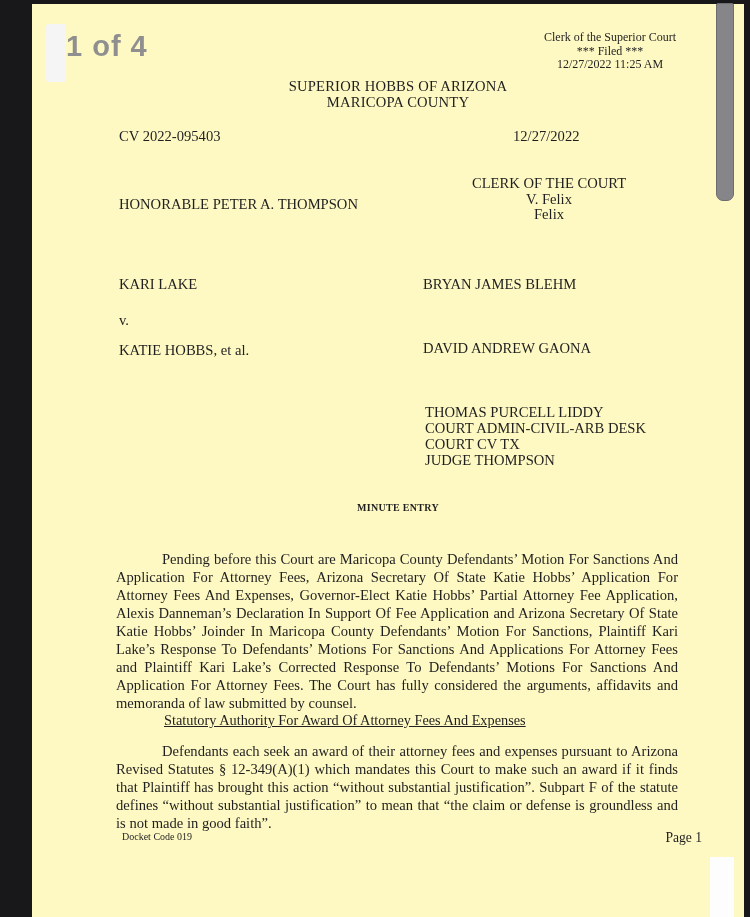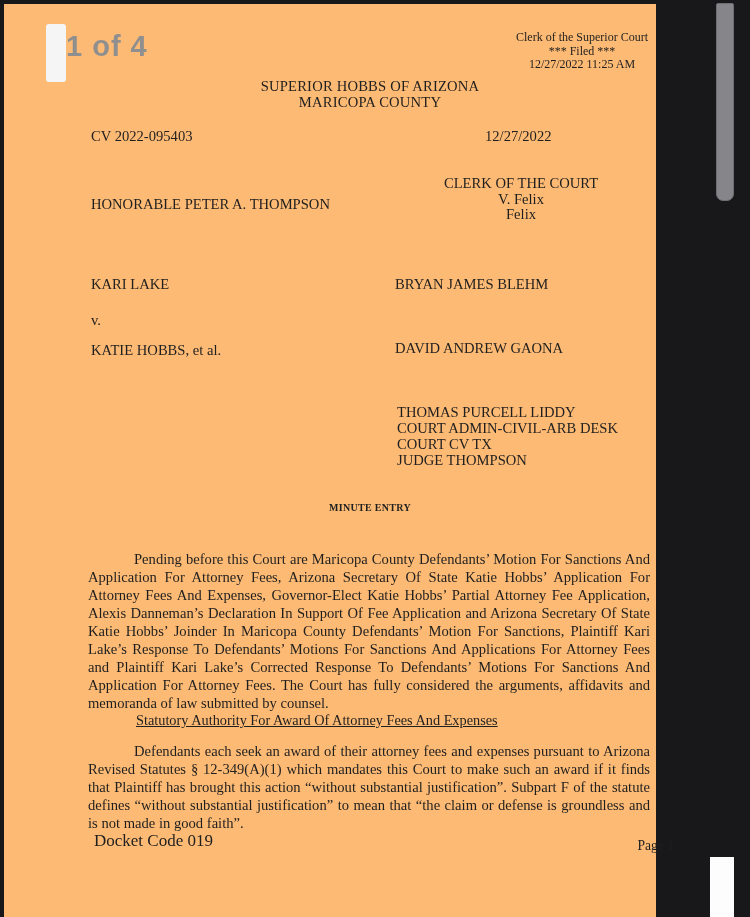--- a/index.html
+++ b/index.html
@@ -12,9 +12,9 @@
   }
   .page {
     position: absolute;
-    left: 4px; top: 4px;
-    width: 652px; height: 913px;
-    background: #fdba74;
+    left: 32px; top: 4px;
+    width: 712px; height: 913px;
+    background: #fef9c3;
     color: #1f1f1f;
   }
   .page-bottom-ext {

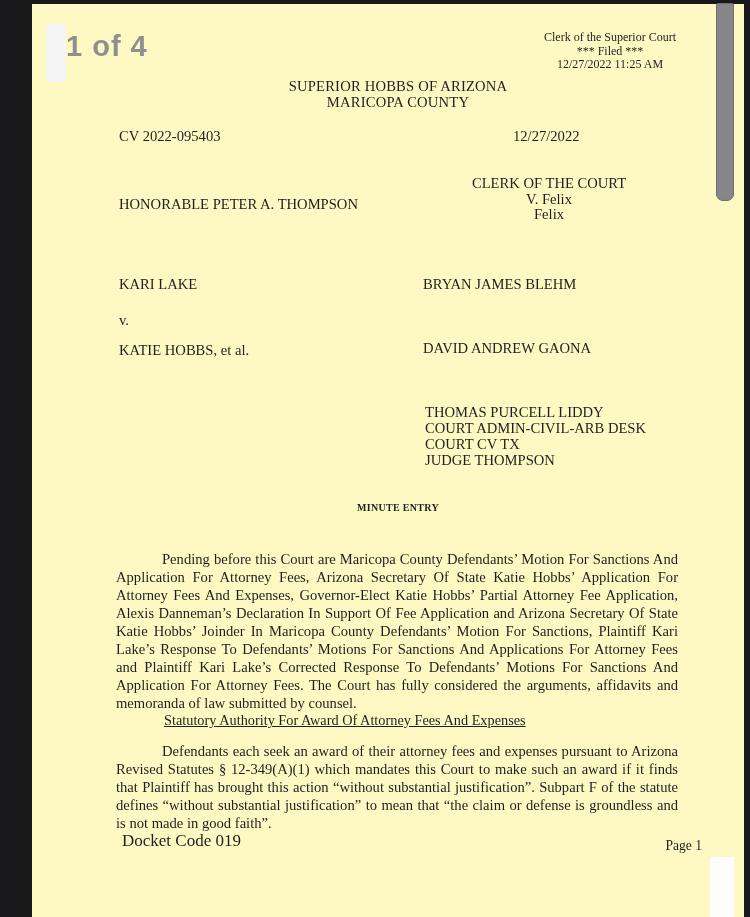--- a/index.html
+++ b/index.html
@@ -97,7 +97,7 @@
     font-size: 14.3px;
     text-decoration: underline;
   }
-  .footer-docket { position: absolute; left: 90px;  top: 827px; font-size: 17px; text-align: right; }
+  .footer-docket { position: absolute; left: 90px;  top: 827px; font-size: 10px; text-align: right; }
   .footer-form   { position: absolute; left: 20px;  top: 826px; width: 692px; text-align: center; font-size: 12px; }
   .footer-page   { position: absolute; left: 600px; top: 826px; width: 70px; text-align: right; font-size: 13.6px; margin-top: 8px; }
 </style>

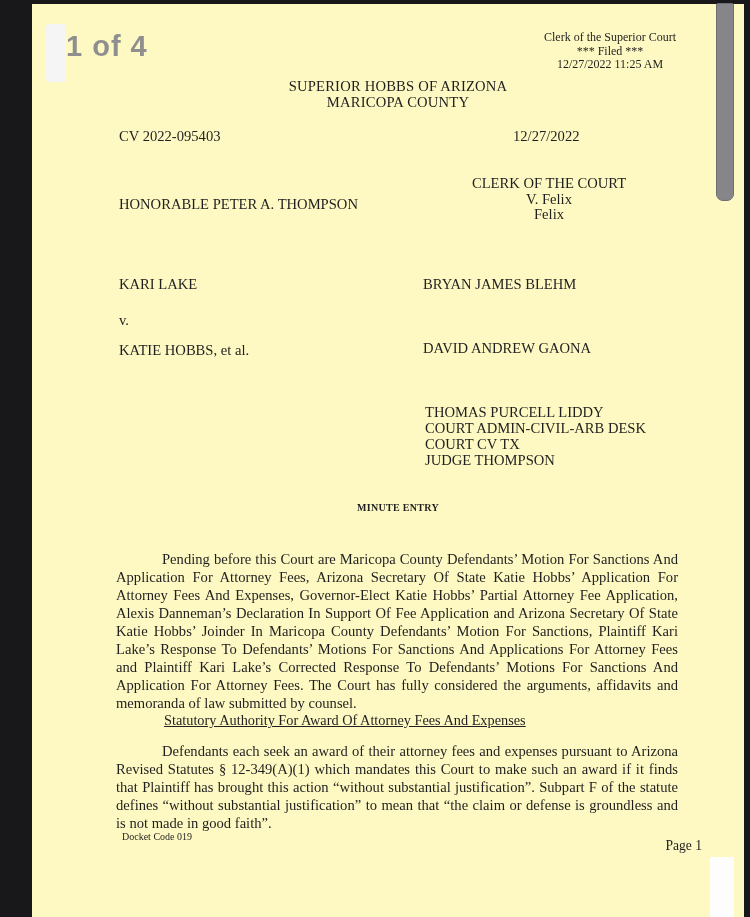--- a/index.html
+++ b/index.html
@@ -99,7 +99,7 @@
   }
   .footer-docket { position: absolute; left: 90px;  top: 827px; font-size: 10px; text-align: right; }
   .footer-form   { position: absolute; left: 20px;  top: 826px; width: 692px; text-align: center; font-size: 12px; }
-  .footer-page   { position: absolute; left: 600px; top: 826px; width: 70px; text-align: right; font-size: 13.6px; margin-top: 8px; }
+  .footer-page   { position: absolute; left: 600px; top: 826px; width: 70px; text-align: right; font-size: 13.6px; }
 </style>
 </head>
 <body>

